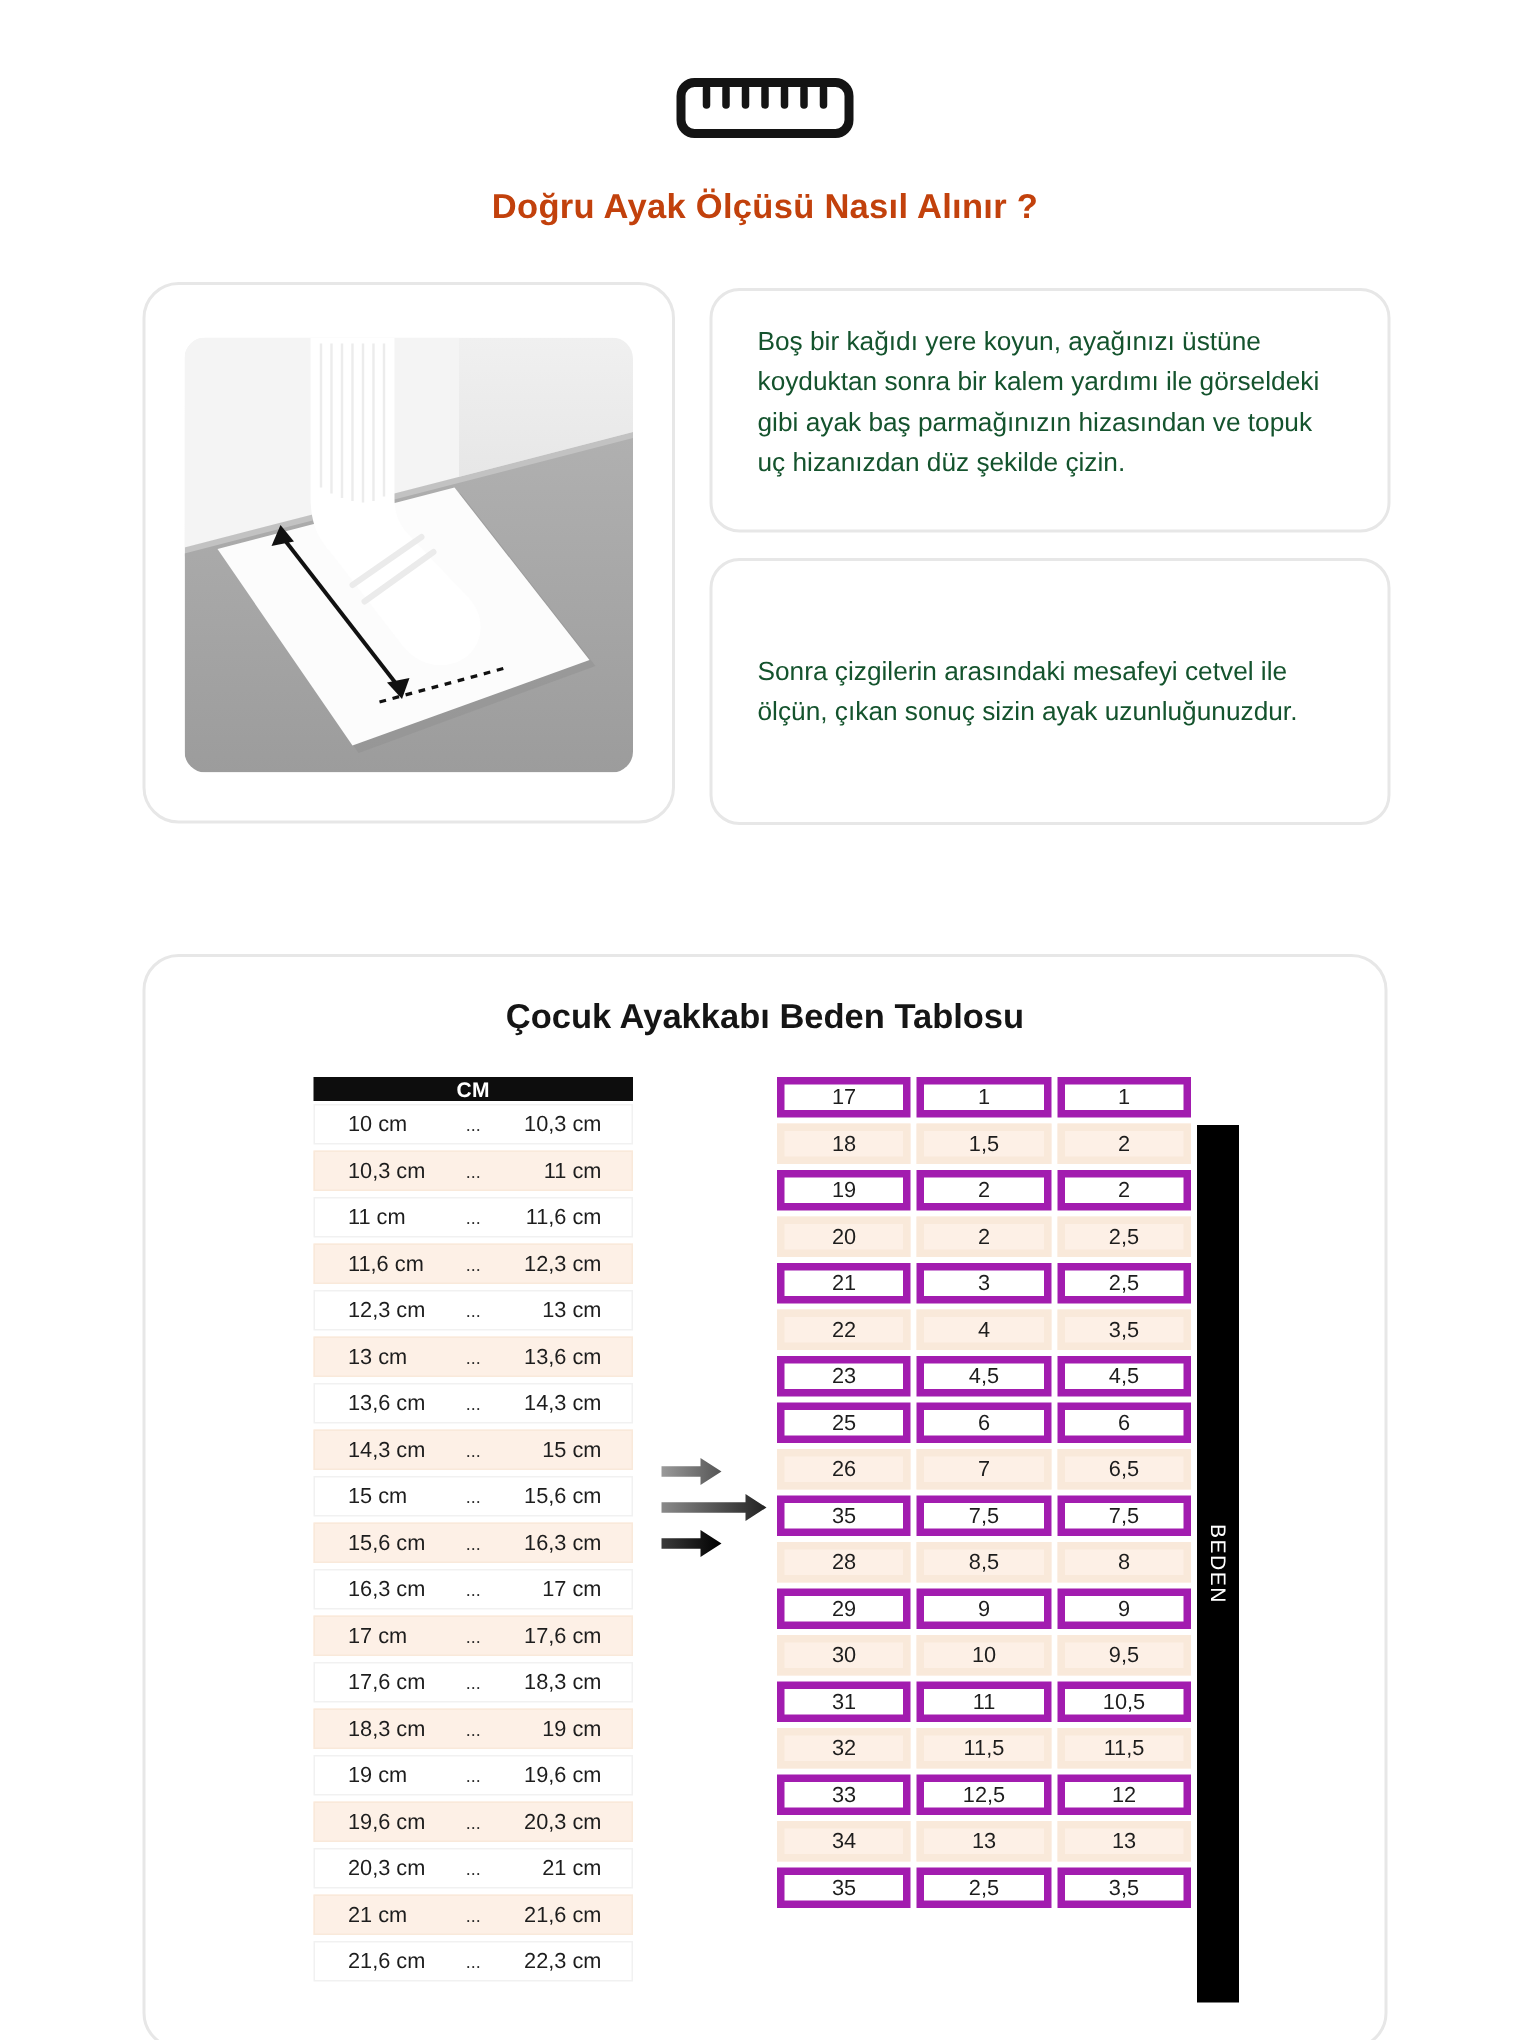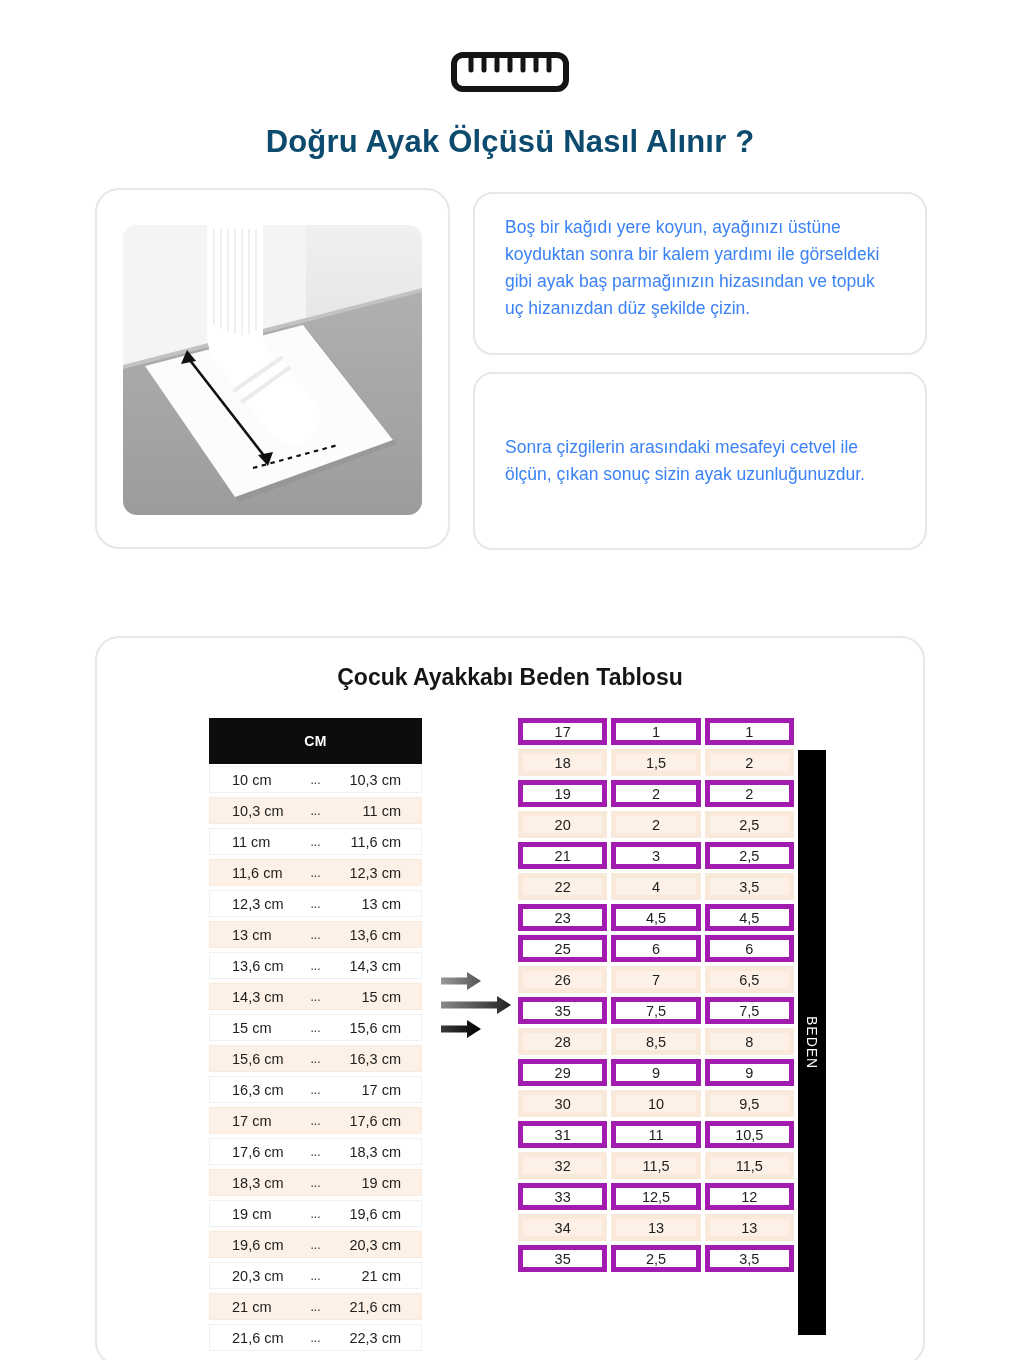--- a/index.html
+++ b/index.html
@@ -10,7 +10,7 @@
   
   .ruler-wrap { position:absolute; left:0; right:0; top:50px; display:flex; justify-content:center; }
   .page-title { position:absolute; left:0; right:0; top:124px; text-align:center;
-                font-size:31px; font-weight:bold; color:#0c4a6e; letter-spacing:.2px; }
+                font-size:23px; font-weight:bold; color:#c2410c; letter-spacing:.2px; }
 
   .photo-card { position:absolute; left:95px; top:188px; width:355px; height:361px;
                 border:2px solid #e7e7e7; border-radius:24px; background:#fff; }

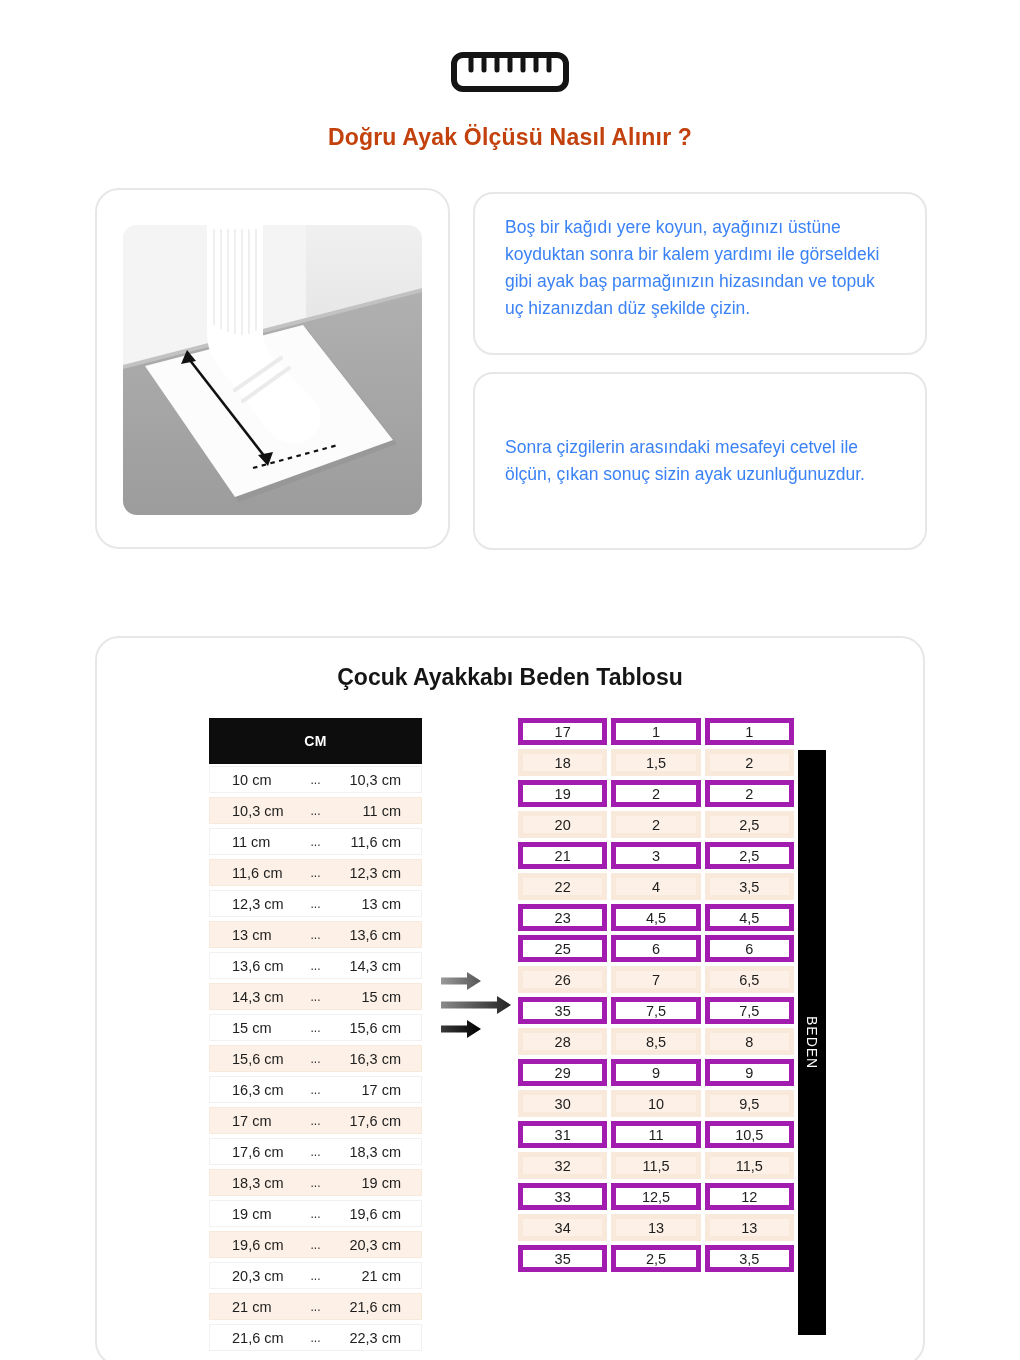--- a/index.html
+++ b/index.html
@@ -19,7 +19,7 @@
 
   .info-box { position:absolute; left:473px; width:454px; border:2px solid #e7e7e7;
               border-radius:20px; background:#fff; padding:20px 30px;
-              font-size:17.5px; line-height:27px; color:#3b82f6; }
+              font-size:17.5px; line-height:27px; color:#14532d; }
   .info-box-1 { top:192px; height:163px; }
   .info-box-2 { top:372px; height:178px; display:flex; align-items:center; }
 

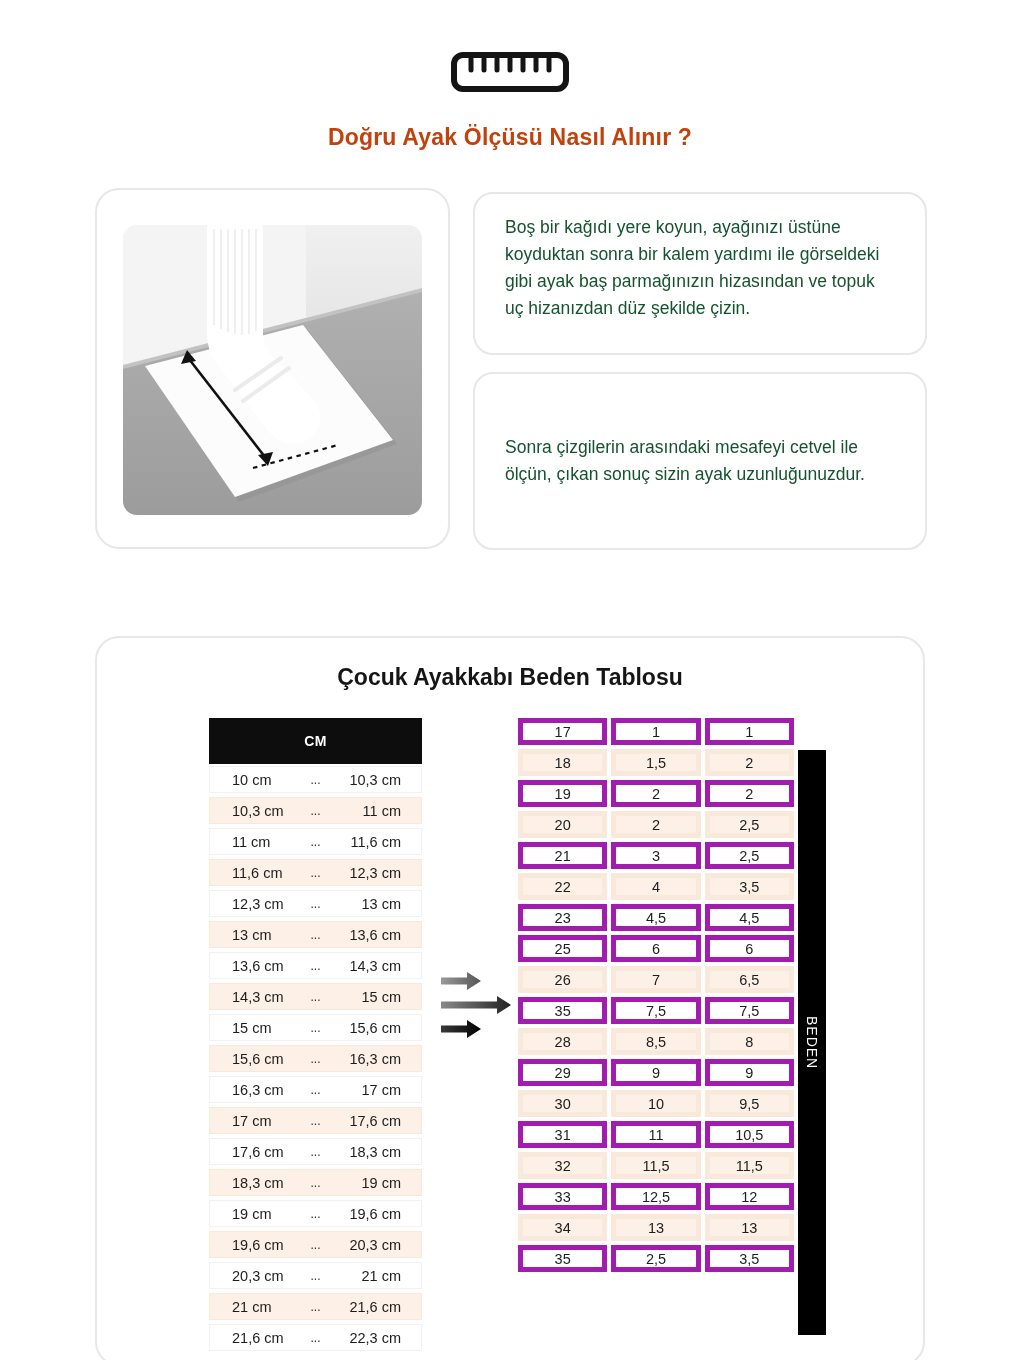--- a/index.html
+++ b/index.html
@@ -30,7 +30,7 @@
                    font-size:23px; font-weight:bold; color:#151515; }
 
   .cm-table { position:absolute; left:112px; top:80px; width:213px; }
-  .thead { height:46px; background:#0d0d0d; color:#fff; display:flex; align-items:center;
+  .thead { height:16px; background:#0d0d0d; color:#fff; display:flex; align-items:center;
            justify-content:center; font-size:14px; font-weight:bold; letter-spacing:.3px;
            margin-bottom:2px; }
   .tbody { display:flex; flex-direction:column; gap:4px; }

